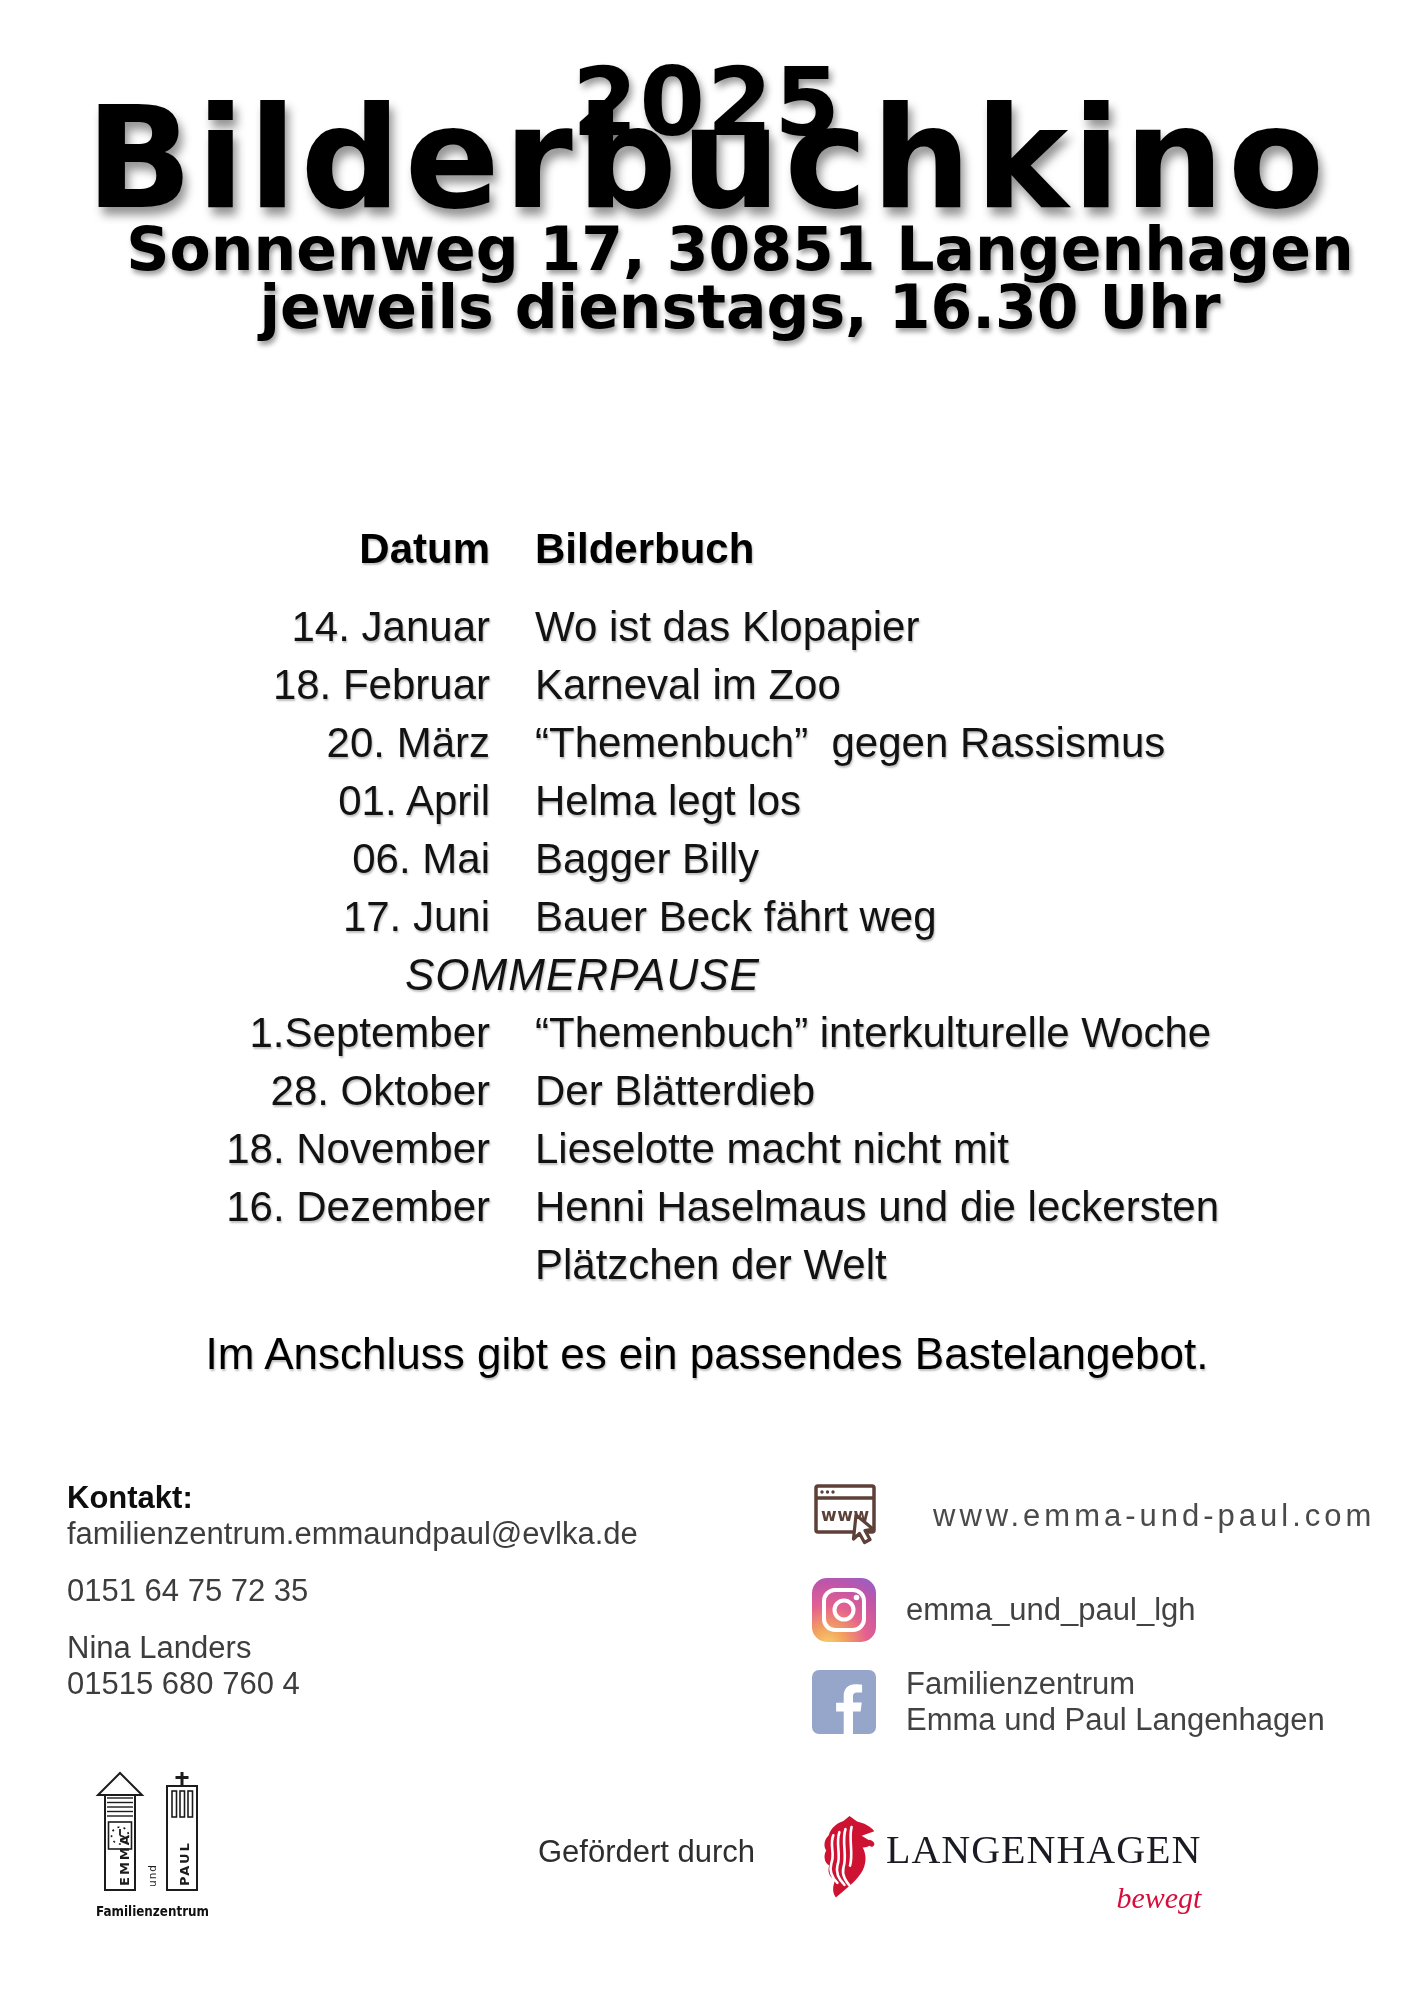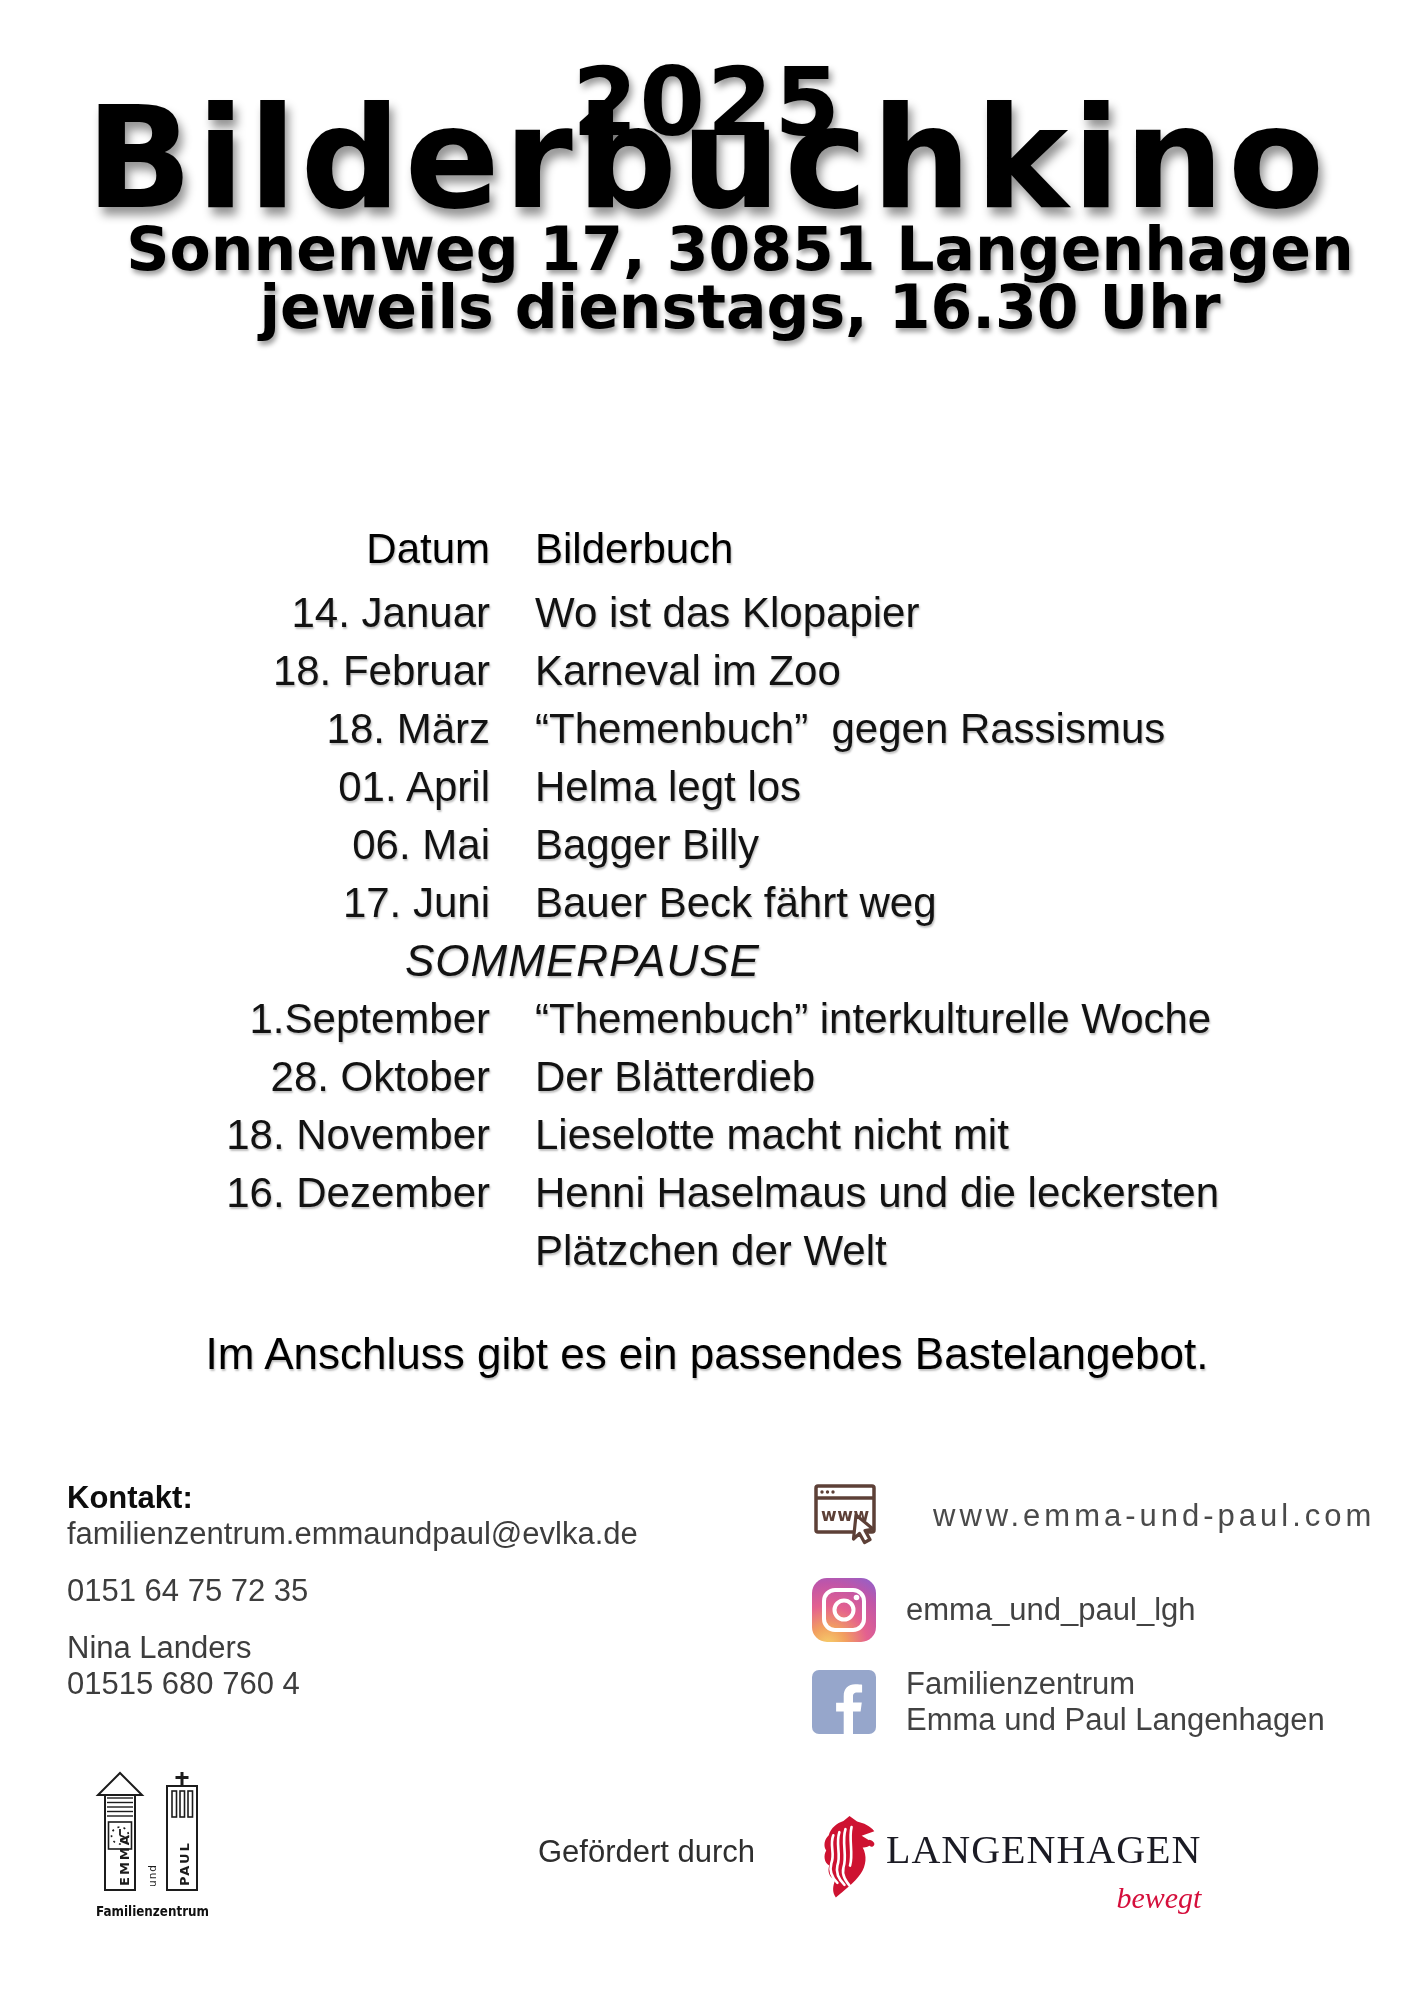--- a/index.html
+++ b/index.html
@@ -35,7 +35,7 @@
   .srow{display:flex;}
   .sdate{width:290px;text-align:right;flex:none;}
   .sbook{margin-left:45px;max-width:770px;white-space:pre-wrap;}
-  .shead{font-weight:normal;margin-bottom:6px;color:#000;}
+  .shead{font-weight:bold;margin-bottom:20px;color:#000;}
   .sbreak{font-style:italic;padding-left:205px;font-size:44px;letter-spacing:1px;}
   
   .note{

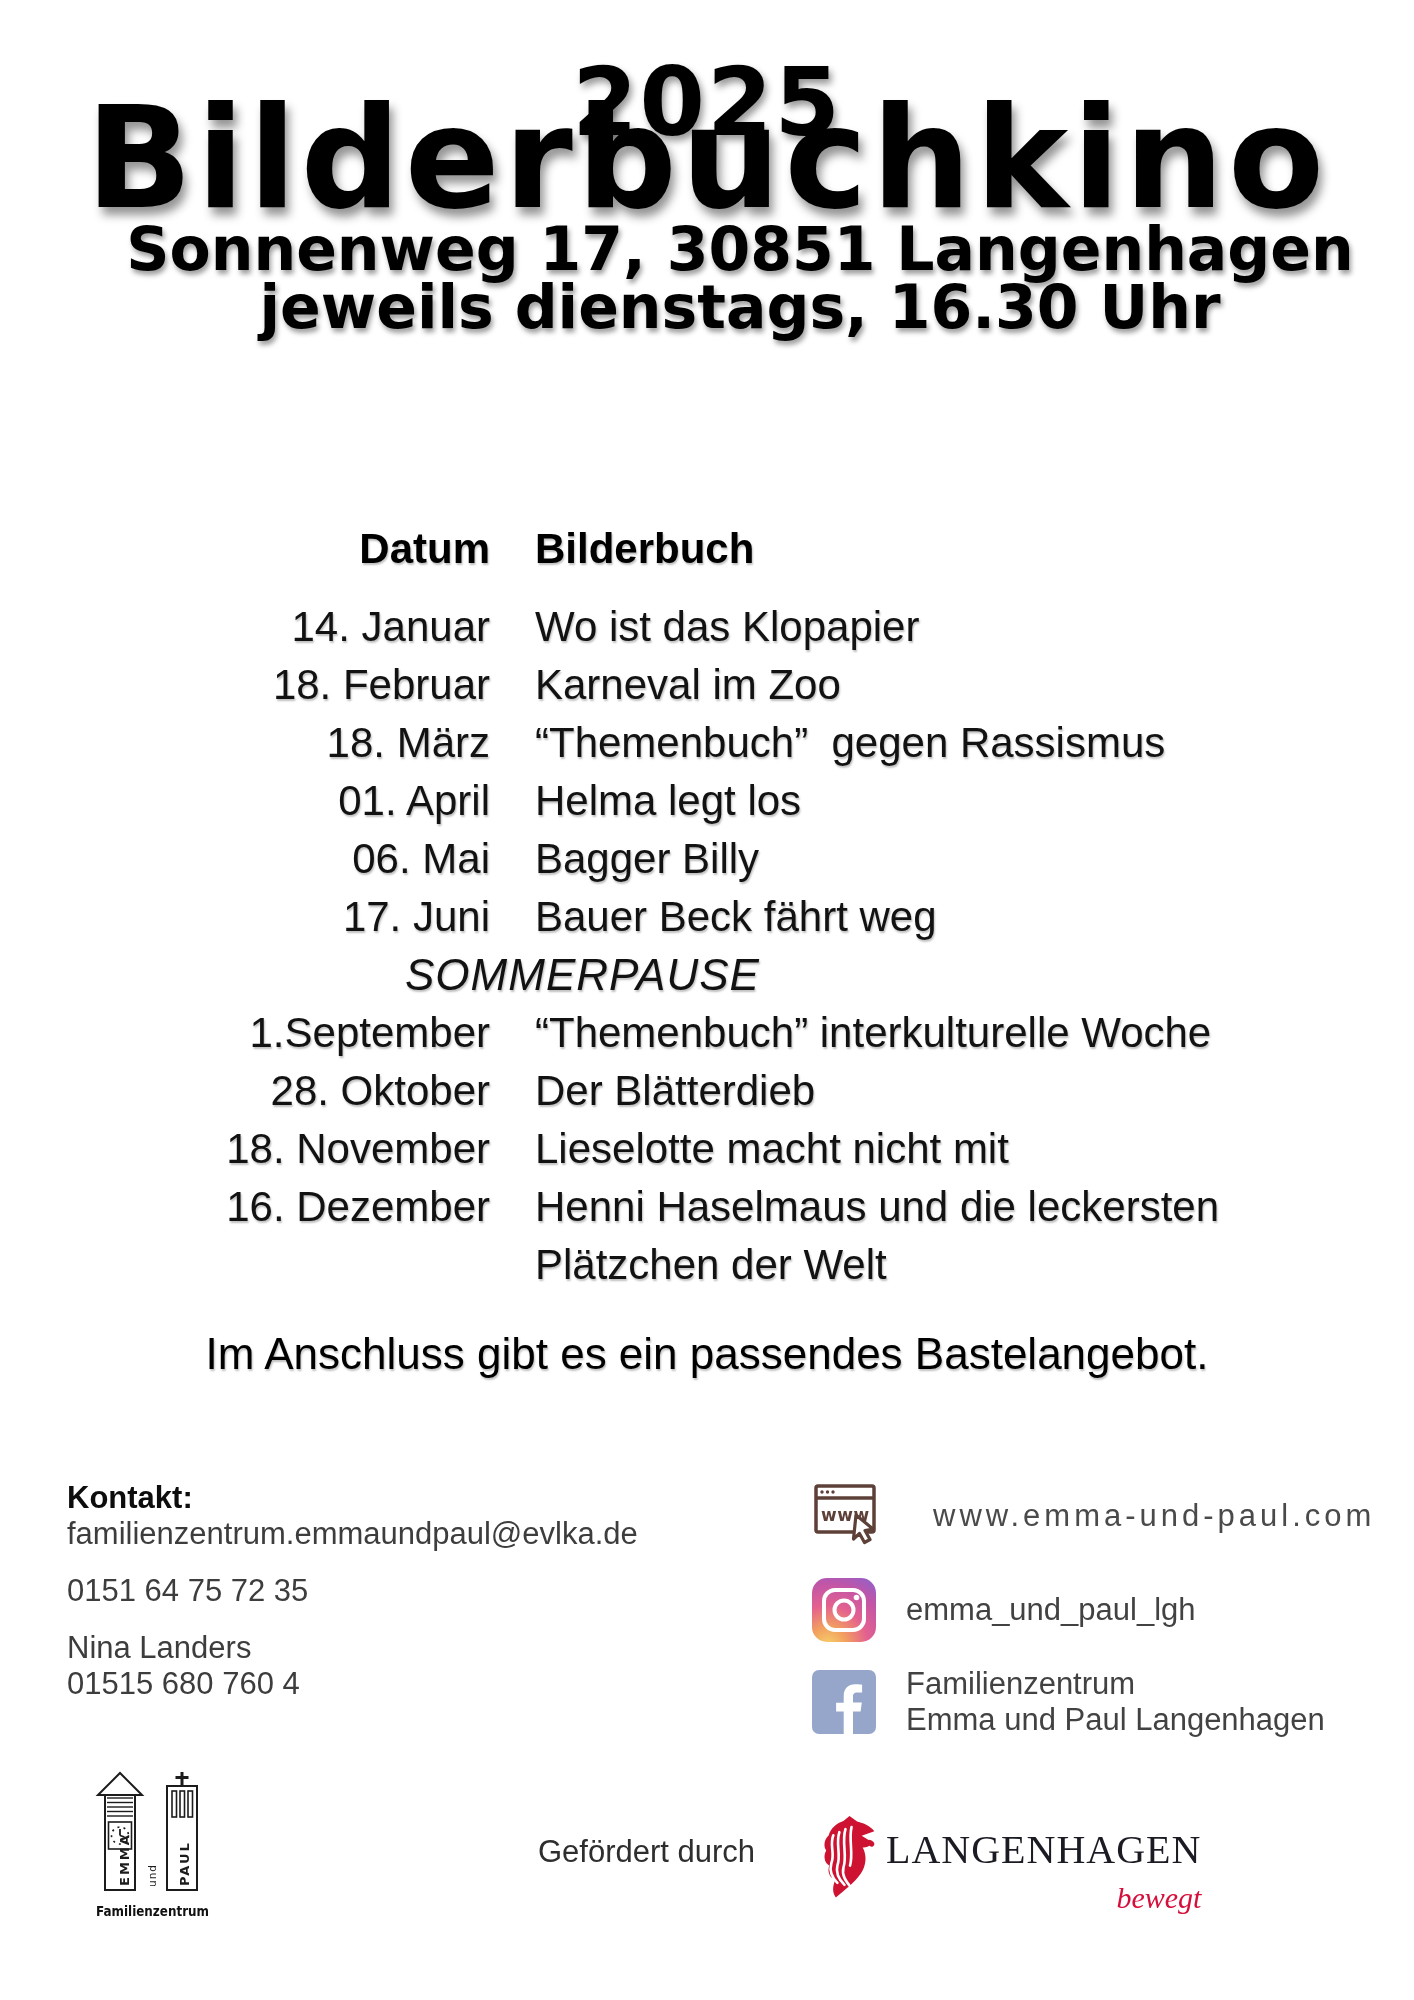--- a/index.html
+++ b/index.html
@@ -100,7 +100,7 @@
       <div class="sbook">Karneval im Zoo</div>
     </div>
     <div class="srow">
-      <div class="sdate">18. März</div>
+      <div class="sdate">20. März</div>
       <div class="sbook">“Themenbuch”  gegen Rassismus</div>
     </div>
     <div class="srow">

